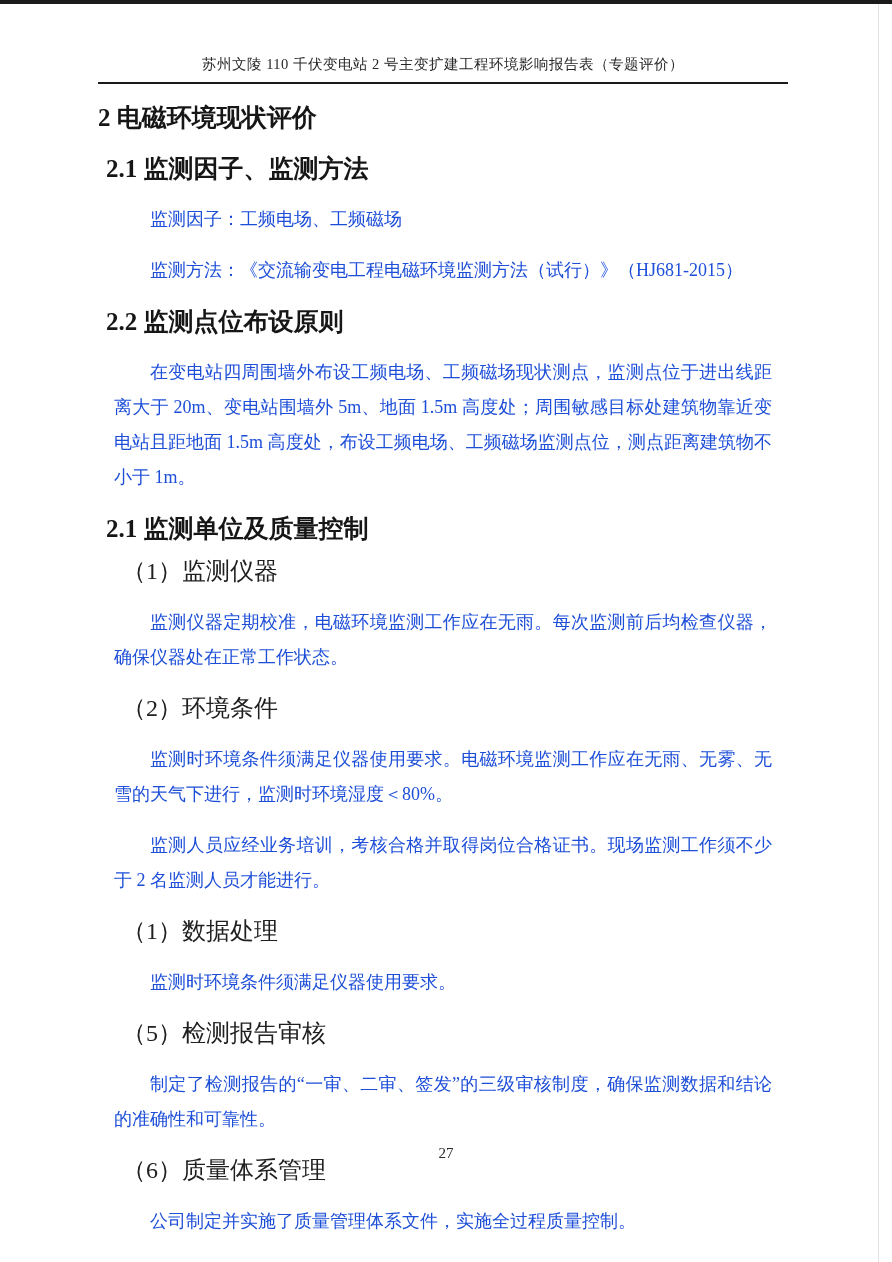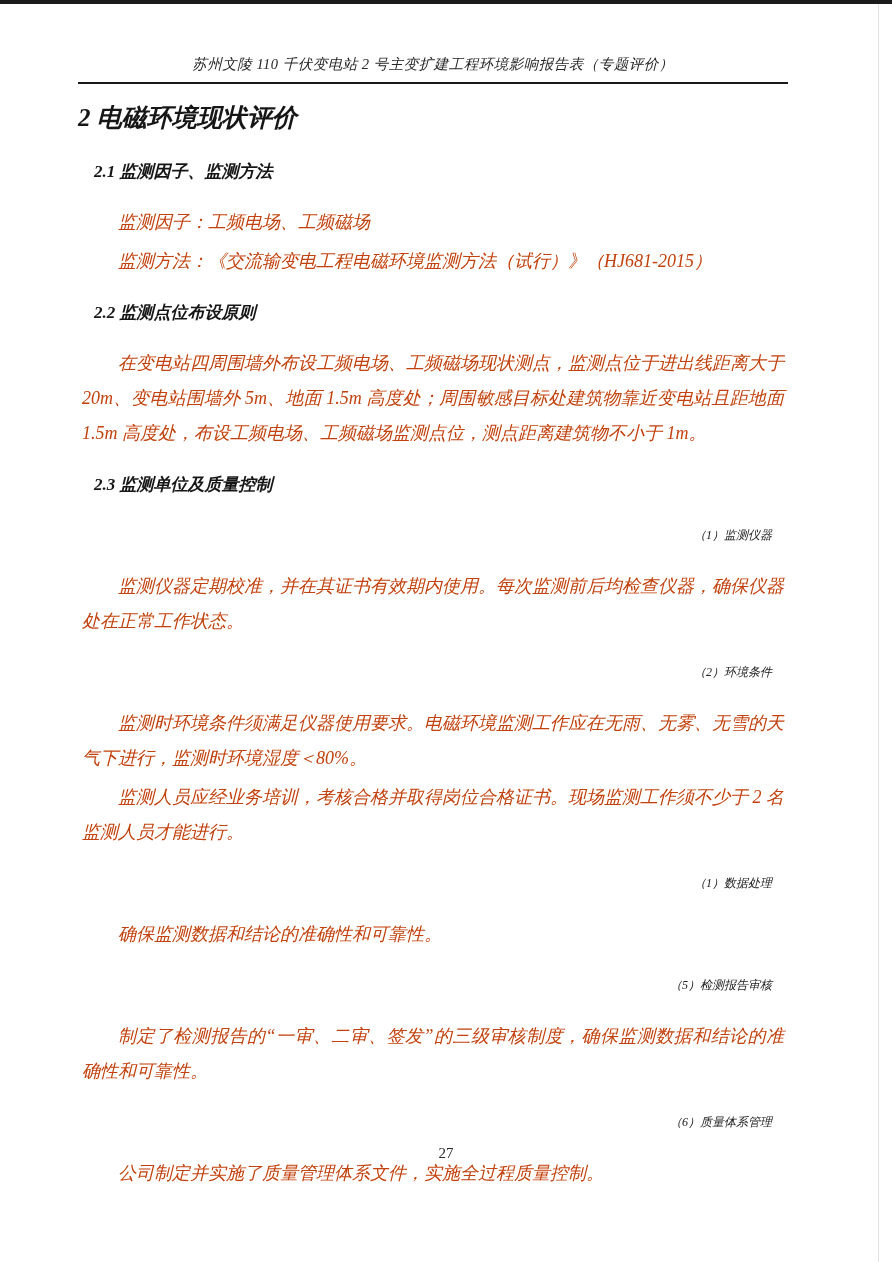--- a/index.html
+++ b/index.html
@@ -32,8 +32,7 @@
   }
   .sheet {
     position: relative;
-    padding: 0 104px 0 78px;
-    font-style: italic;
+    padding: 0 104px 0 98px;
   }
   .running-header {
     padding-top: 54px;

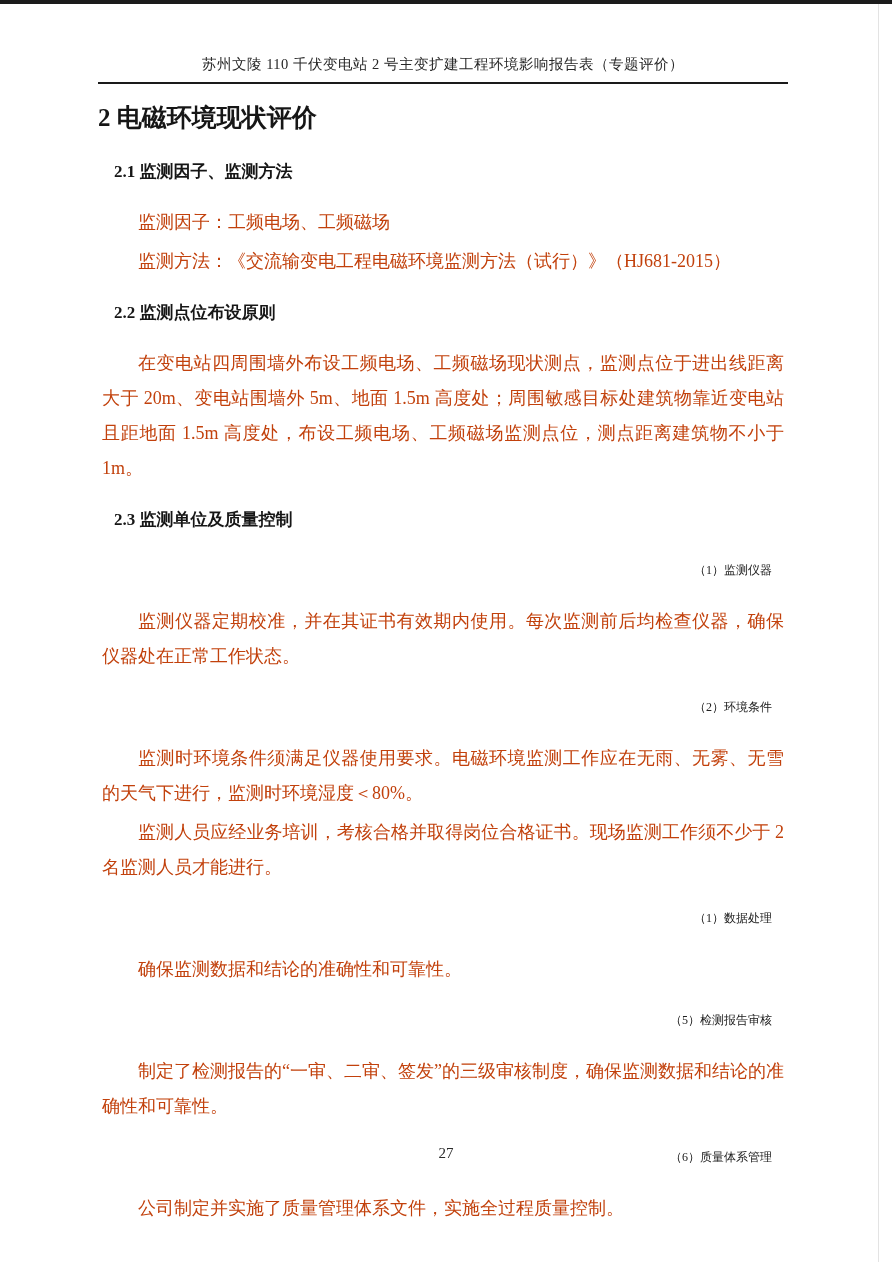--- a/index.html
+++ b/index.html
@@ -52,8 +52,8 @@
     color: #161616;
   }
   .h2 {
-    margin: 16px;
-    font-size: 17px;
+    margin: 8px;
+    font-size: 25px;
     font-weight: bold;
     line-height: 35px;
     color: #161616;

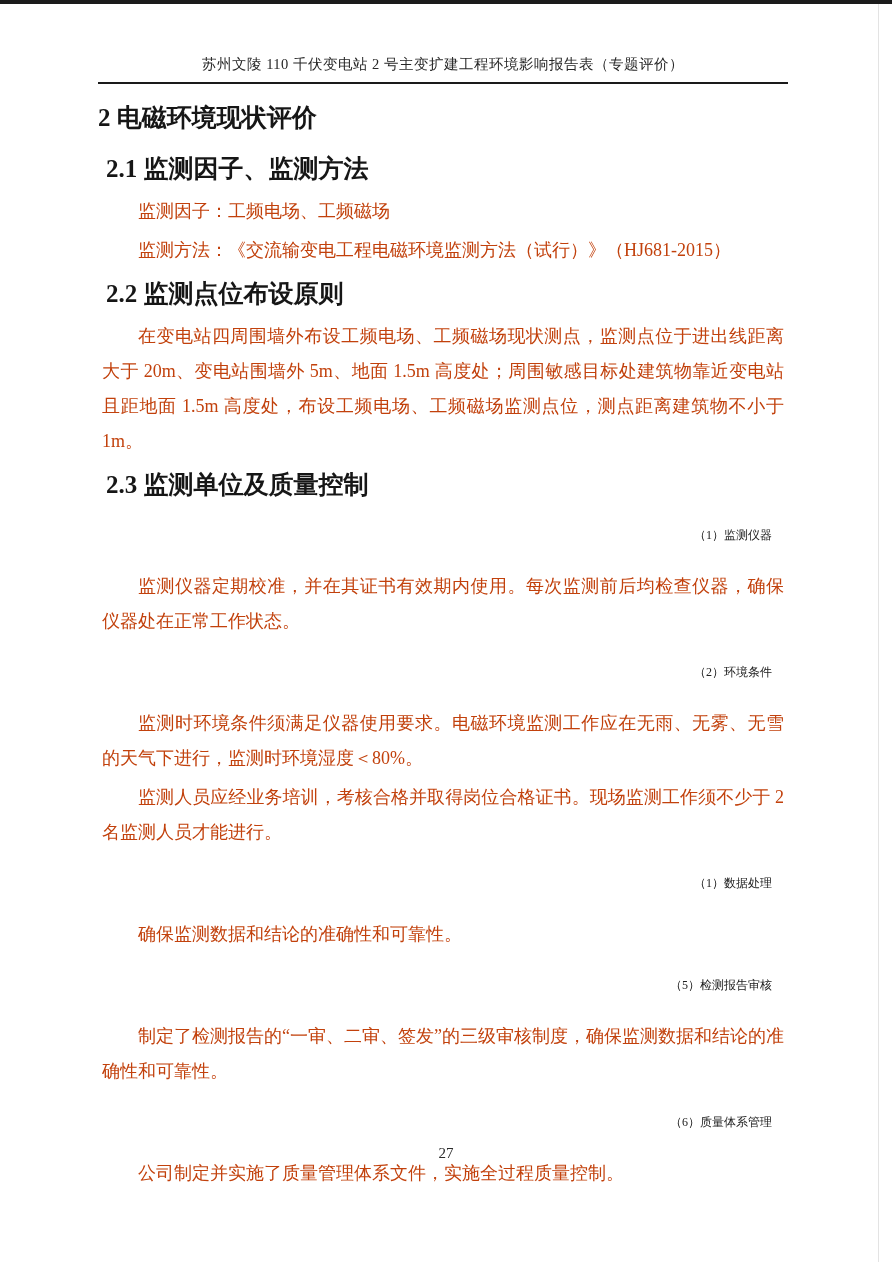--- a/index.html
+++ b/index.html
@@ -59,13 +59,13 @@
     color: #161616;
   }
   p.body {
-    margin: 4px;
+    margin: 16px;
     font-size: 18px;
     line-height: 35px;
     text-align: justify;
     text-justify: inter-ideograph;
     text-indent: 2em;
-    color: #c2410c;
+    color: #1d4ed8;
   }
   p.item {
     margin: 16px;

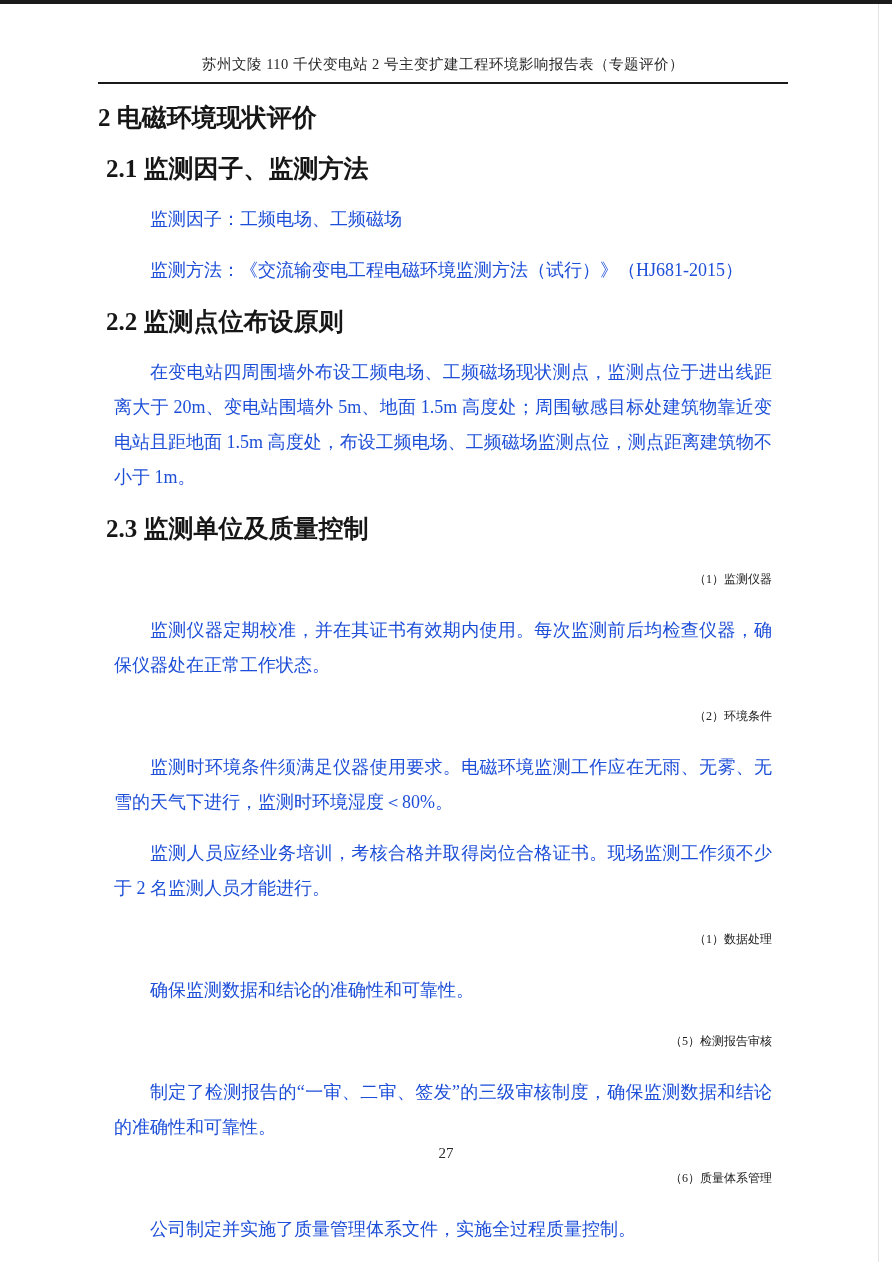--- a/index.html
+++ b/index.html
@@ -105,7 +105,7 @@
   <h2 class="h2">2.2 监测点位布设原则</h2>
   <p class="body">在变电站四周围墙外布设工频电场、工频磁场现状测点，监测点位于进出线距离大于 20m、变电站围墙外 5m、地面 1.5m 高度处；周围敏感目标处建筑物靠近变电站且距地面 1.5m 高度处，布设工频电场、工频磁场监测点位，测点距离建筑物不小于 1m。</p>
 
-  <h2 class="h2">2.3 监测单位及质量控制</h2>
+  <h2 class="h2">2.1 监测单位及质量控制</h2>
 
   <p class="item">（1）监测仪器</p>
   <p class="body">监测仪器定期校准，并在其证书有效期内使用。每次监测前后均检查仪器，确保仪器处在正常工作状态。</p>

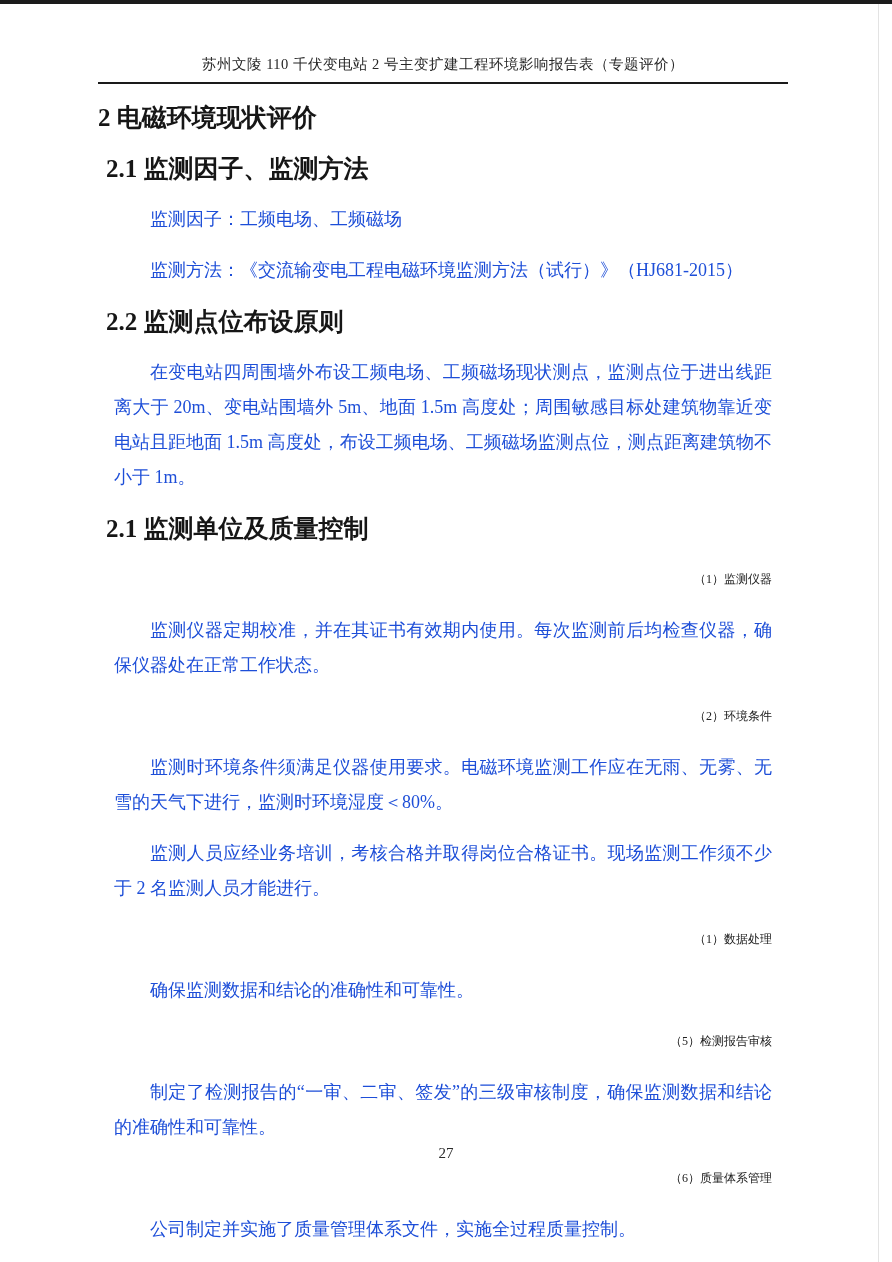--- a/index.html
+++ b/index.html
@@ -68,10 +68,10 @@
     color: #1d4ed8;
   }
   p.item {
-    margin: 16px;
-    font-size: 12px;
+    margin: 0;
+    font-size: 24px;
     line-height: 35px;
-    text-align: right;
+    text-align: left;
     text-indent: 1em;
     color: #202020;
   }

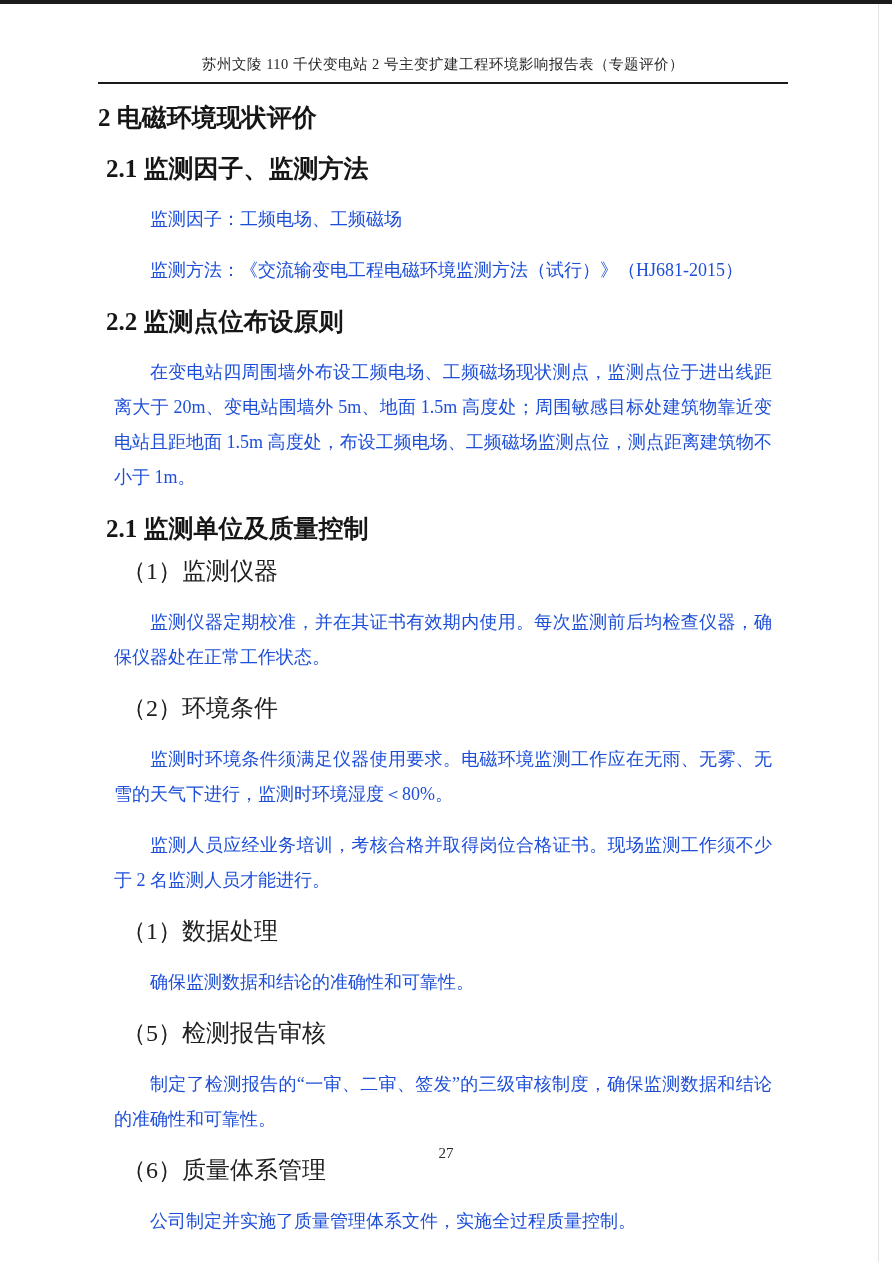--- a/index.html
+++ b/index.html
@@ -108,7 +108,7 @@
   <h2 class="h2">2.1 监测单位及质量控制</h2>
 
   <p class="item">（1）监测仪器</p>
-  <p class="body">监测仪器定期校准，并在其证书有效期内使用。每次监测前后均检查仪器，确保仪器处在正常工作状态。</p>
+  <p class="body">监测仪器定期校准，电磁环境监测工作应在无雨。每次监测前后均检查仪器，确保仪器处在正常工作状态。</p>
 
   <p class="item">（2）环境条件</p>
   <p class="body">监测时环境条件须满足仪器使用要求。电磁环境监测工作应在无雨、无雾、无雪的天气下进行，监测时环境湿度＜80%。</p>

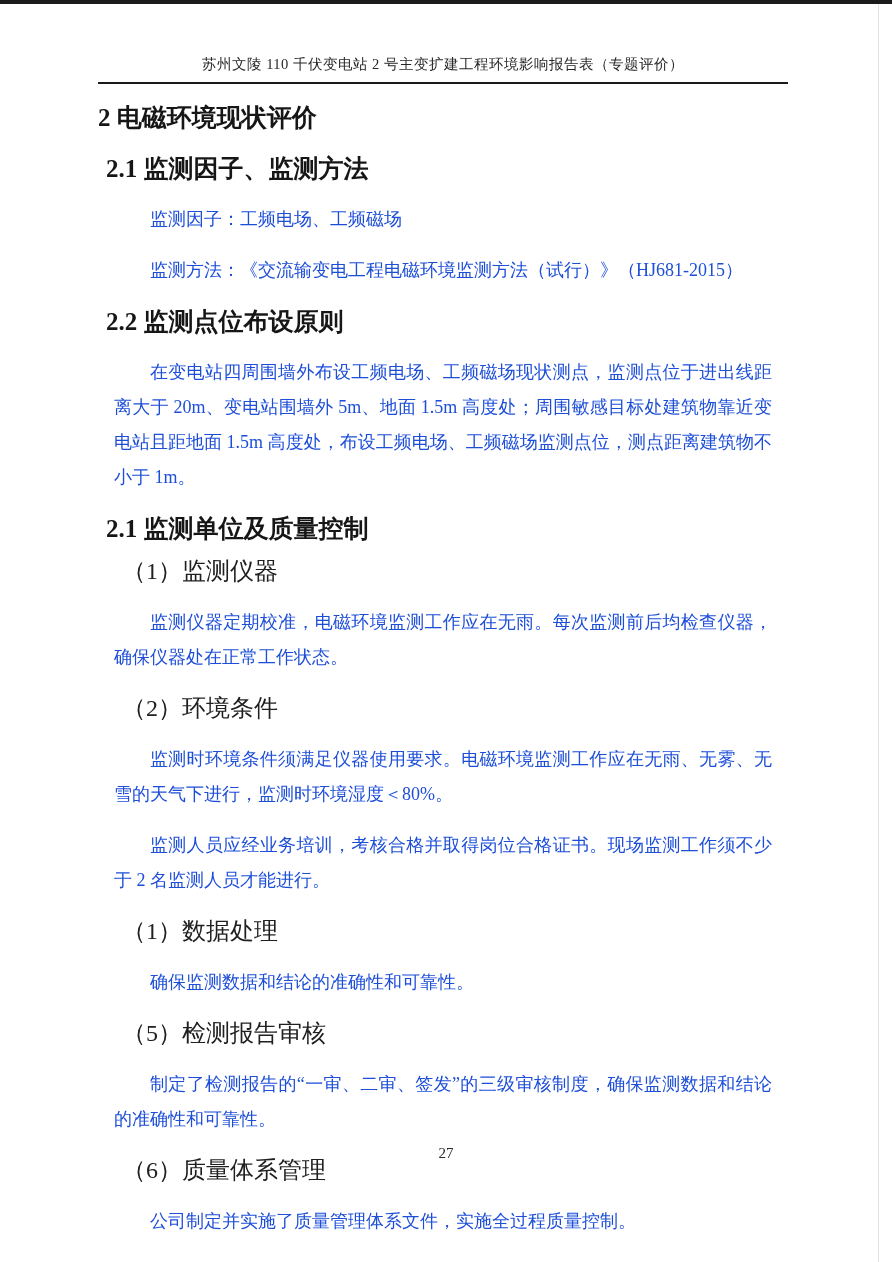--- a/index.html
+++ b/index.html
@@ -116,7 +116,7 @@
   <p class="body">监测人员应经业务培训，考核合格并取得岗位合格证书。现场监测工作须不少于 2 名监测人员才能进行。</p>
 
   <p class="item">（1）数据处理</p>
-  <p class="body">确保监测数据和结论的准确性和可靠性。</p>
+  <p class="body">监测时环境条件须满足仪器使用要求。</p>
 
   <p class="item">（5）检测报告审核</p>
   <p class="body">制定了检测报告的“一审、二审、签发”的三级审核制度，确保监测数据和结论的准确性和可靠性。</p>

